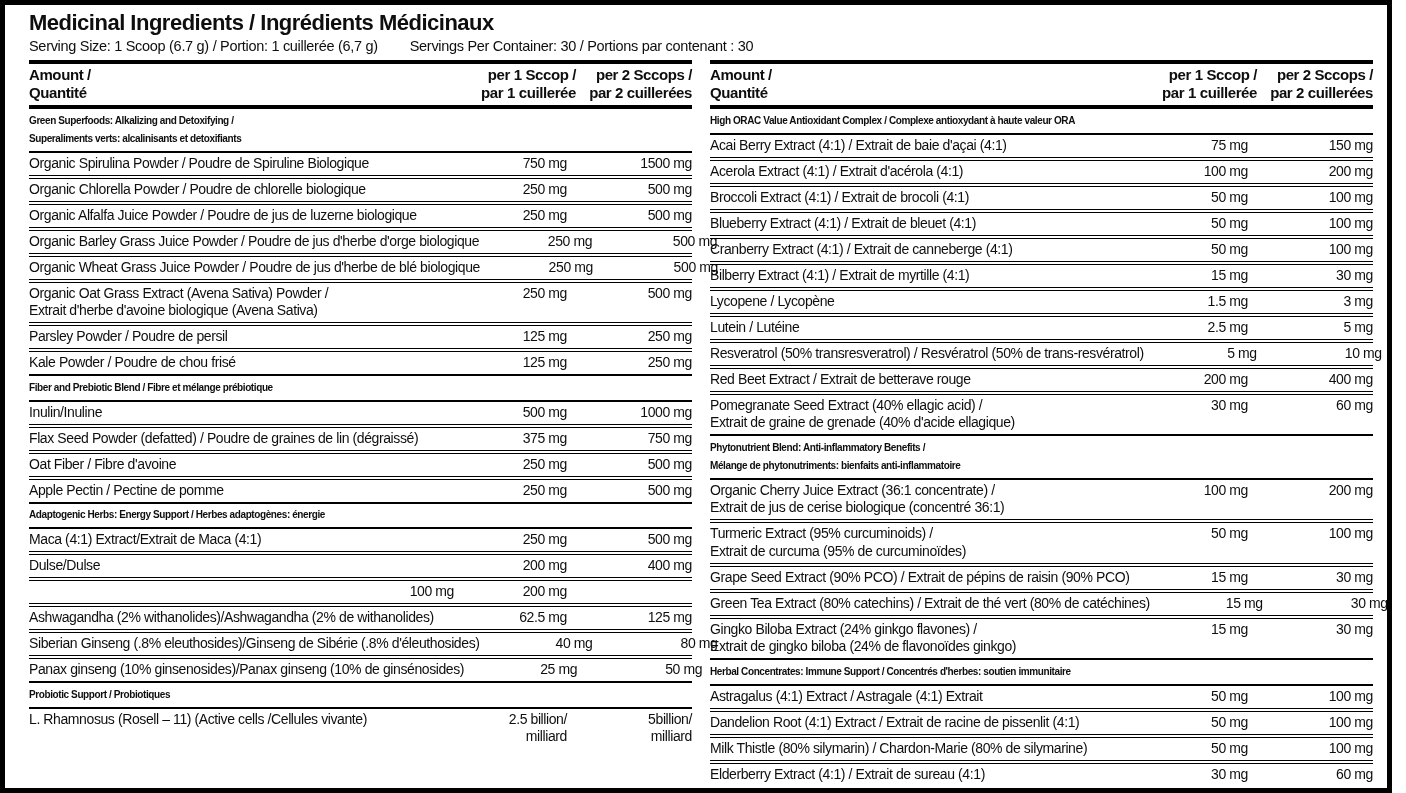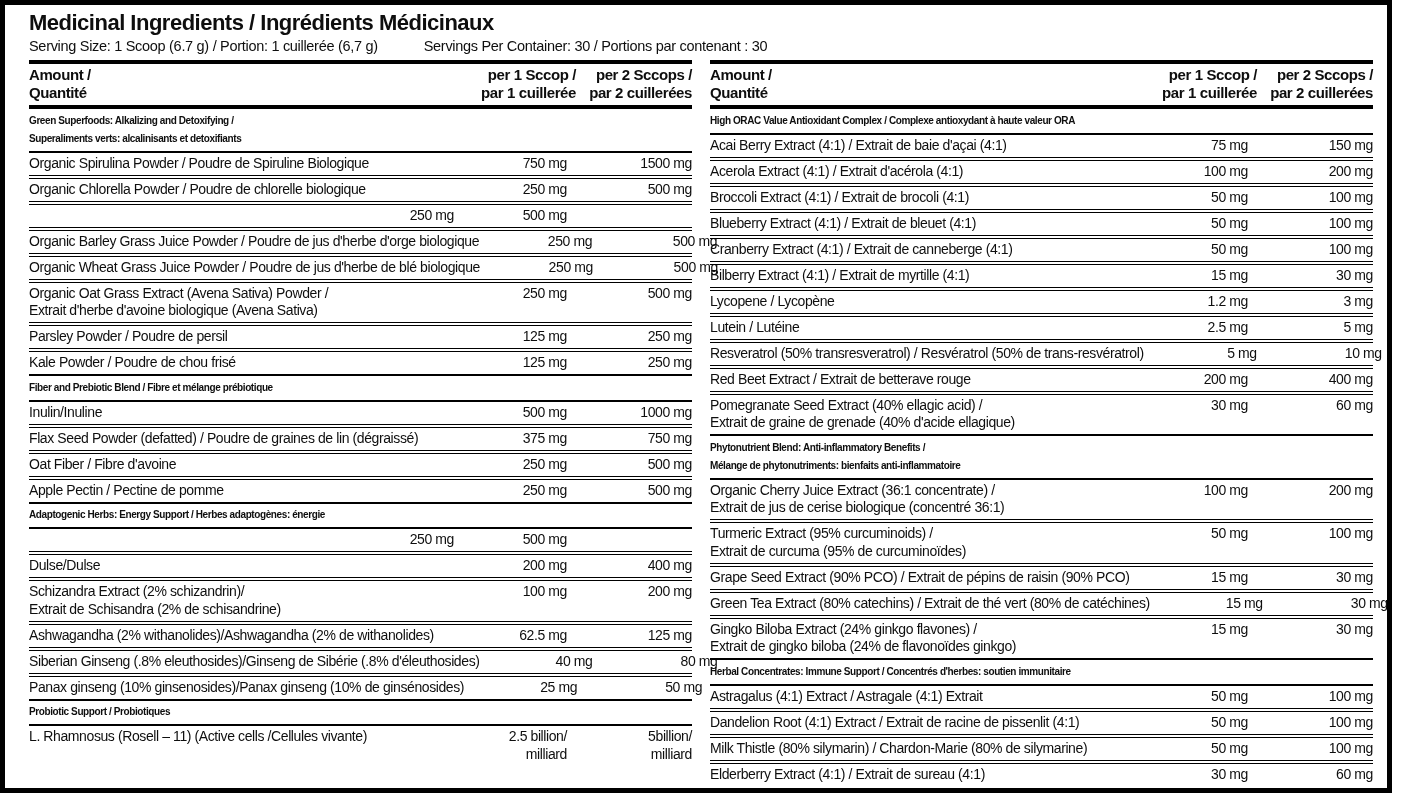--- a/index.html
+++ b/index.html
@@ -27,7 +27,7 @@
     letter-spacing:-0.3px;
     margin:1px 0 4px 0;
   }
-  .spc{margin-left:46px;}
+  .spc{margin-left:32px;}
   .cols{display:flex;gap:18px;}
   .col{flex:1;min-width:0;}
   

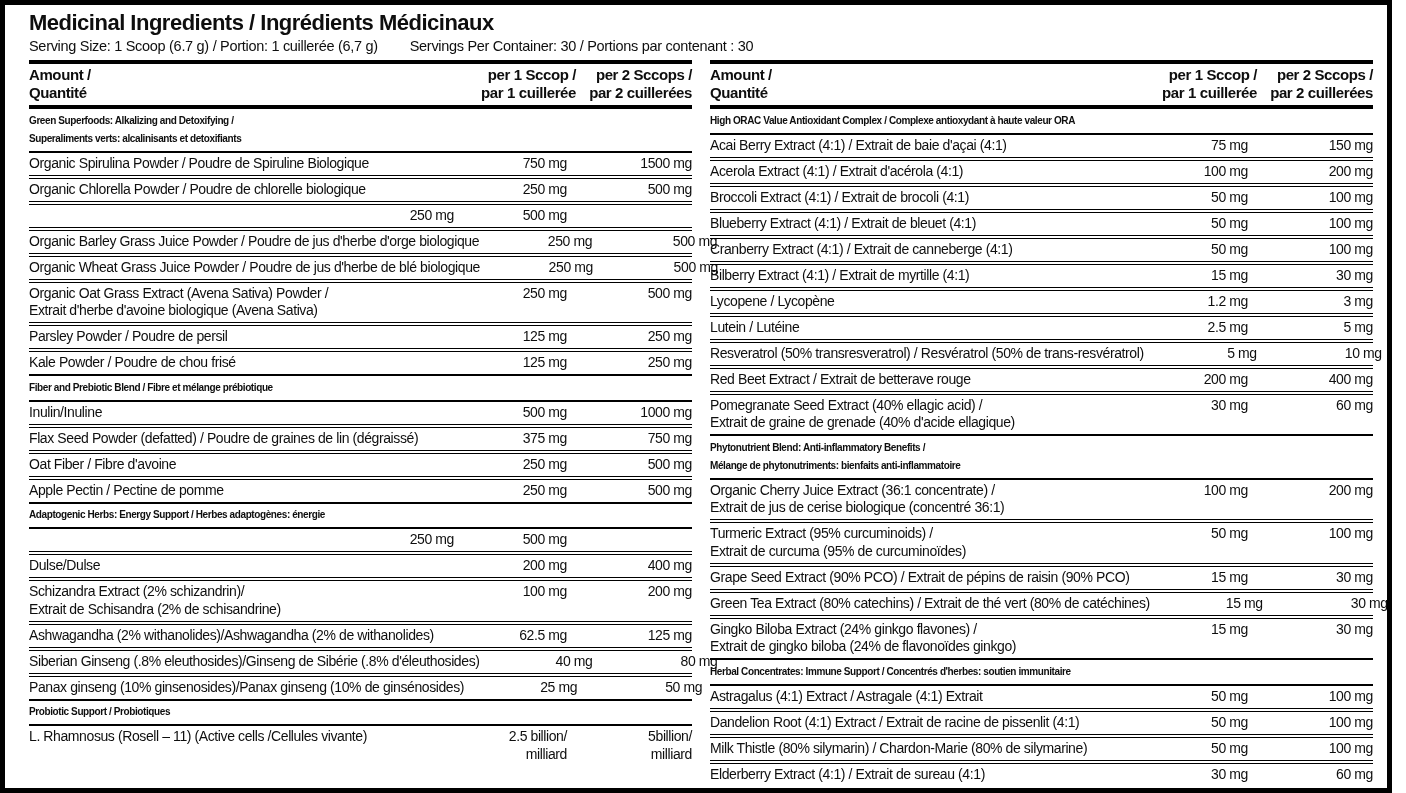--- a/index.html
+++ b/index.html
@@ -112,6 +112,7 @@
     <span class="cell-v2">500 mg</span>
   </div>
           <div class="row-item after-item">
+    <span class="cell-name">Organic Alfalfa Juice Powder / Poudre de jus de luzerne biologique</span>
     <span class="cell-v1">250 mg</span>
     <span class="cell-v2">500 mg</span>
   </div>

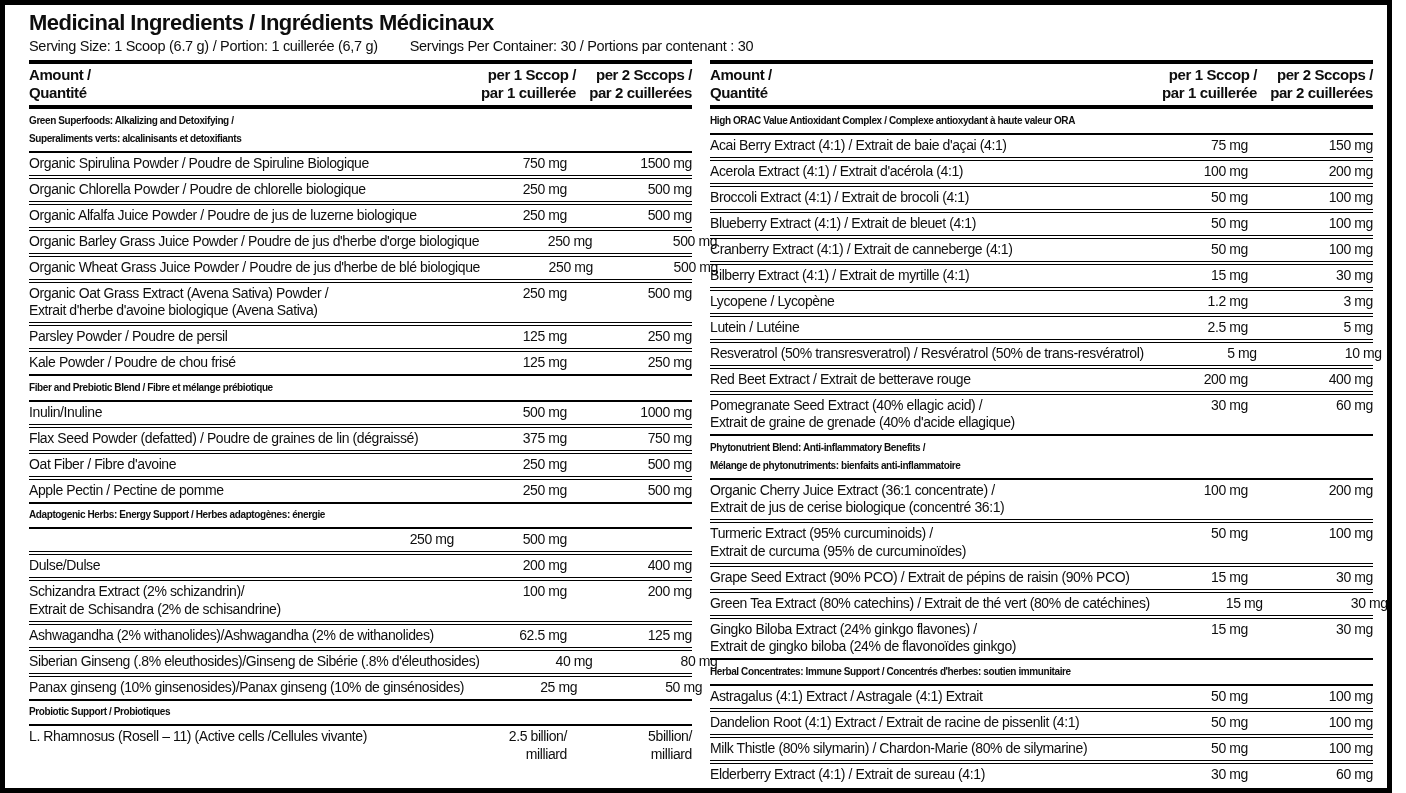--- a/index.html
+++ b/index.html
@@ -254,7 +254,7 @@
   </div>
           <div class="row-item after-item">
     <span class="cell-name">Lycopene / Lycopène</span>
-    <span class="cell-v1">1.2 mg</span>
+    <span class="cell-v1">1.5 mg</span>
     <span class="cell-v2">3 mg</span>
   </div>
           <div class="row-item after-item">

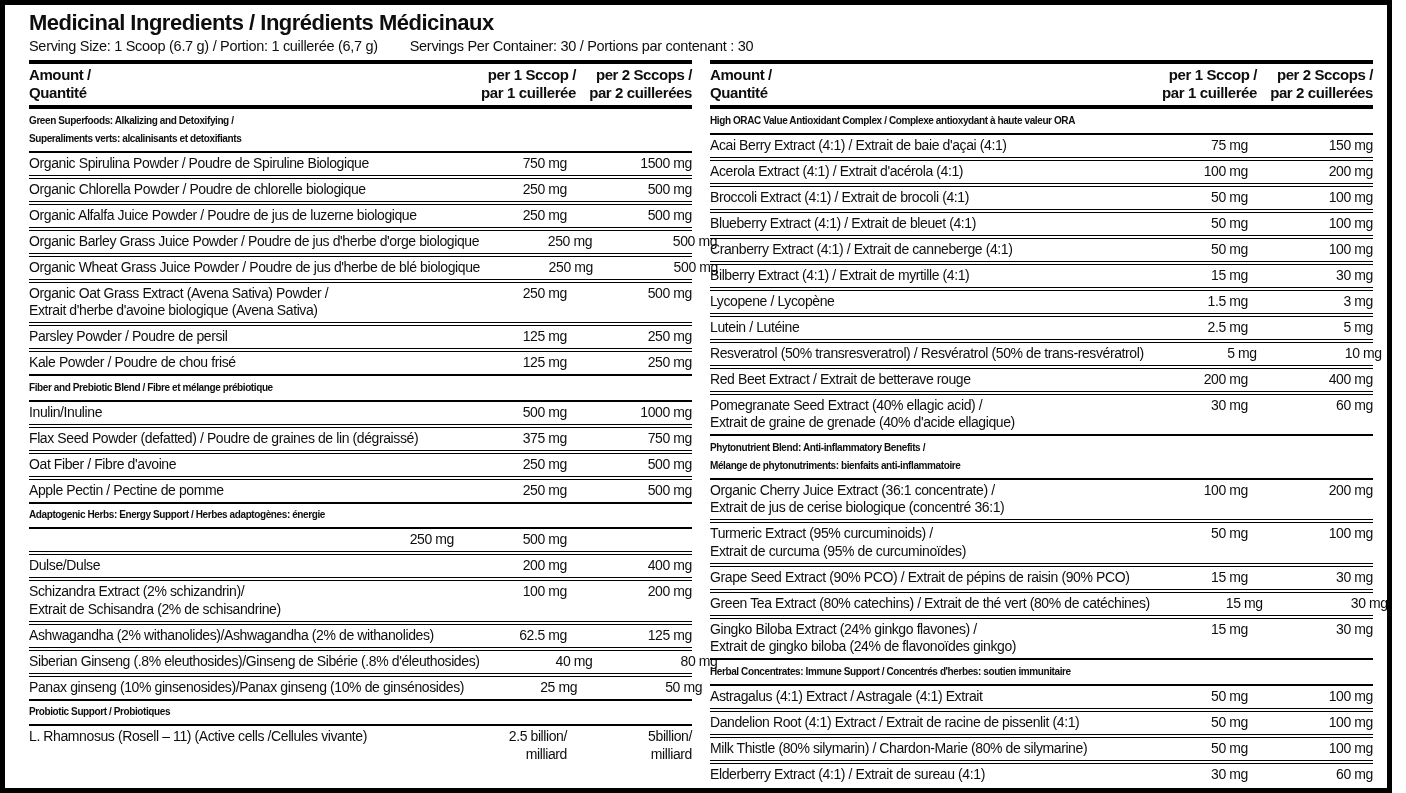--- a/index.html
+++ b/index.html
@@ -165,6 +165,7 @@
   </div>
           <div class="row-section"><span>Adaptogenic Herbs: Energy Support / Herbes adaptogènes: énergie</span></div>
           <div class="row-item">
+    <span class="cell-name">Maca (4:1) Extract/Extrait de Maca (4:1)</span>
     <span class="cell-v1">250 mg</span>
     <span class="cell-v2">500 mg</span>
   </div>

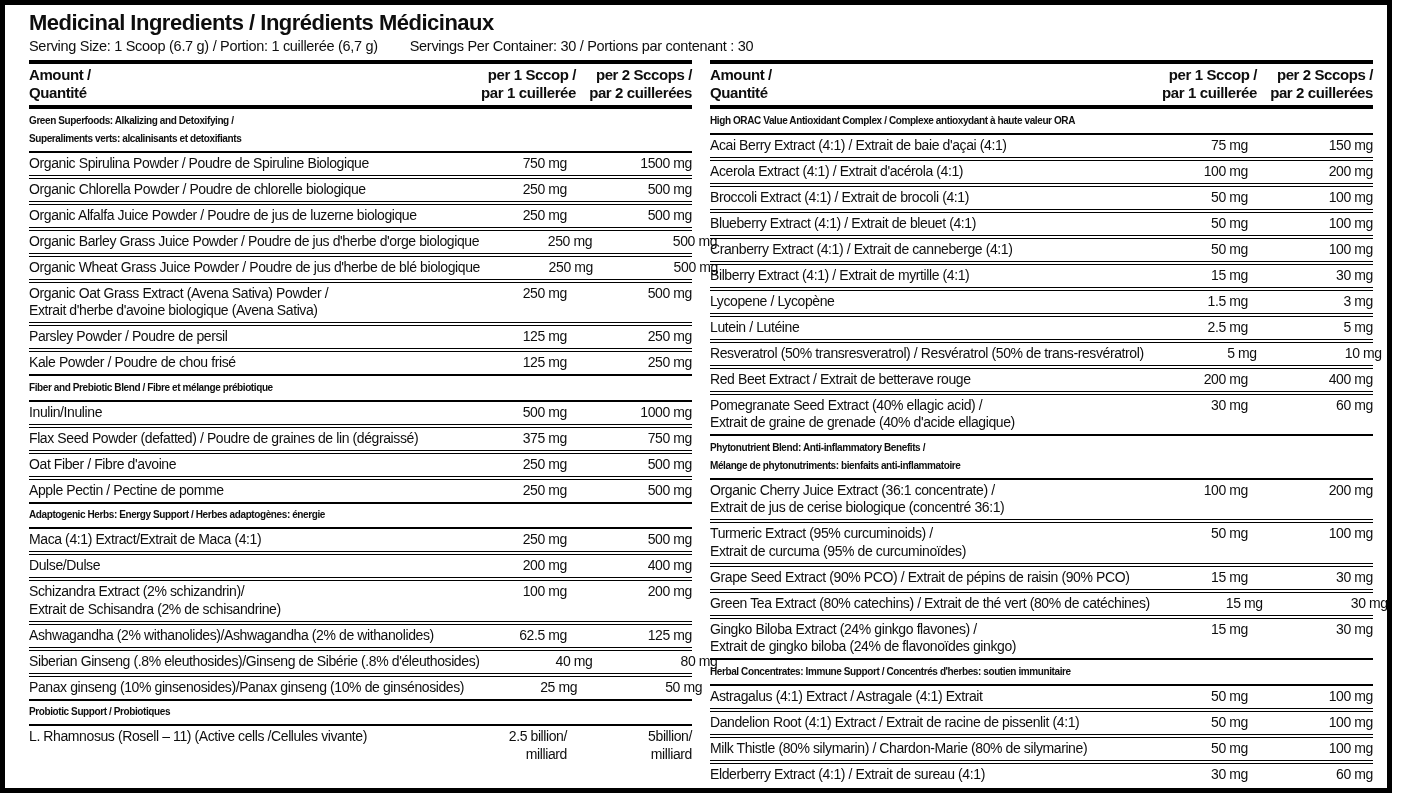--- a/index.html
+++ b/index.html
@@ -175,8 +175,6 @@
     <span class="cell-v2">400 mg</span>
   </div>
           <div class="row-item after-item">
-    <span class="cell-name">Schizandra Extract (2% schizandrin)/
-Extrait de Schisandra (2% de schisandrine)</span>
     <span class="cell-v1">100 mg</span>
     <span class="cell-v2">200 mg</span>
   </div>

